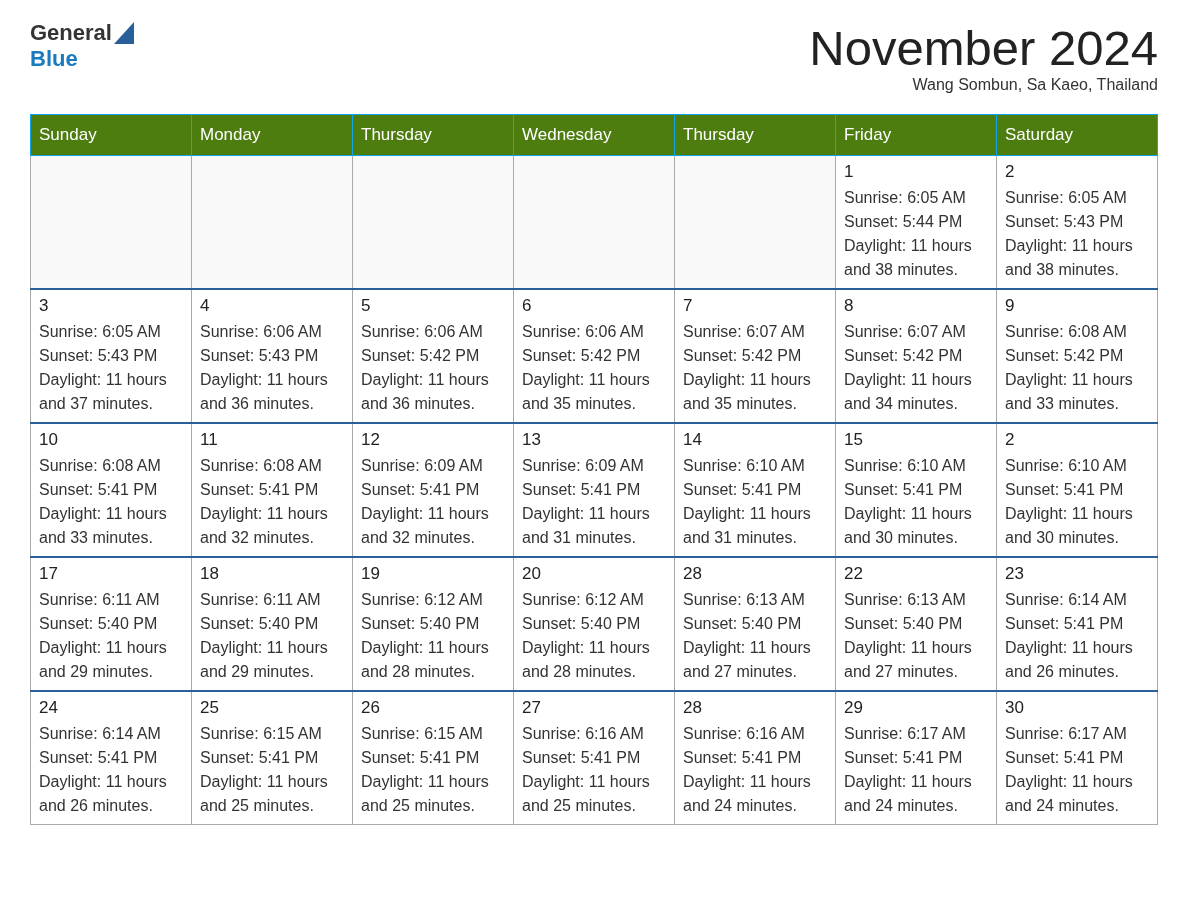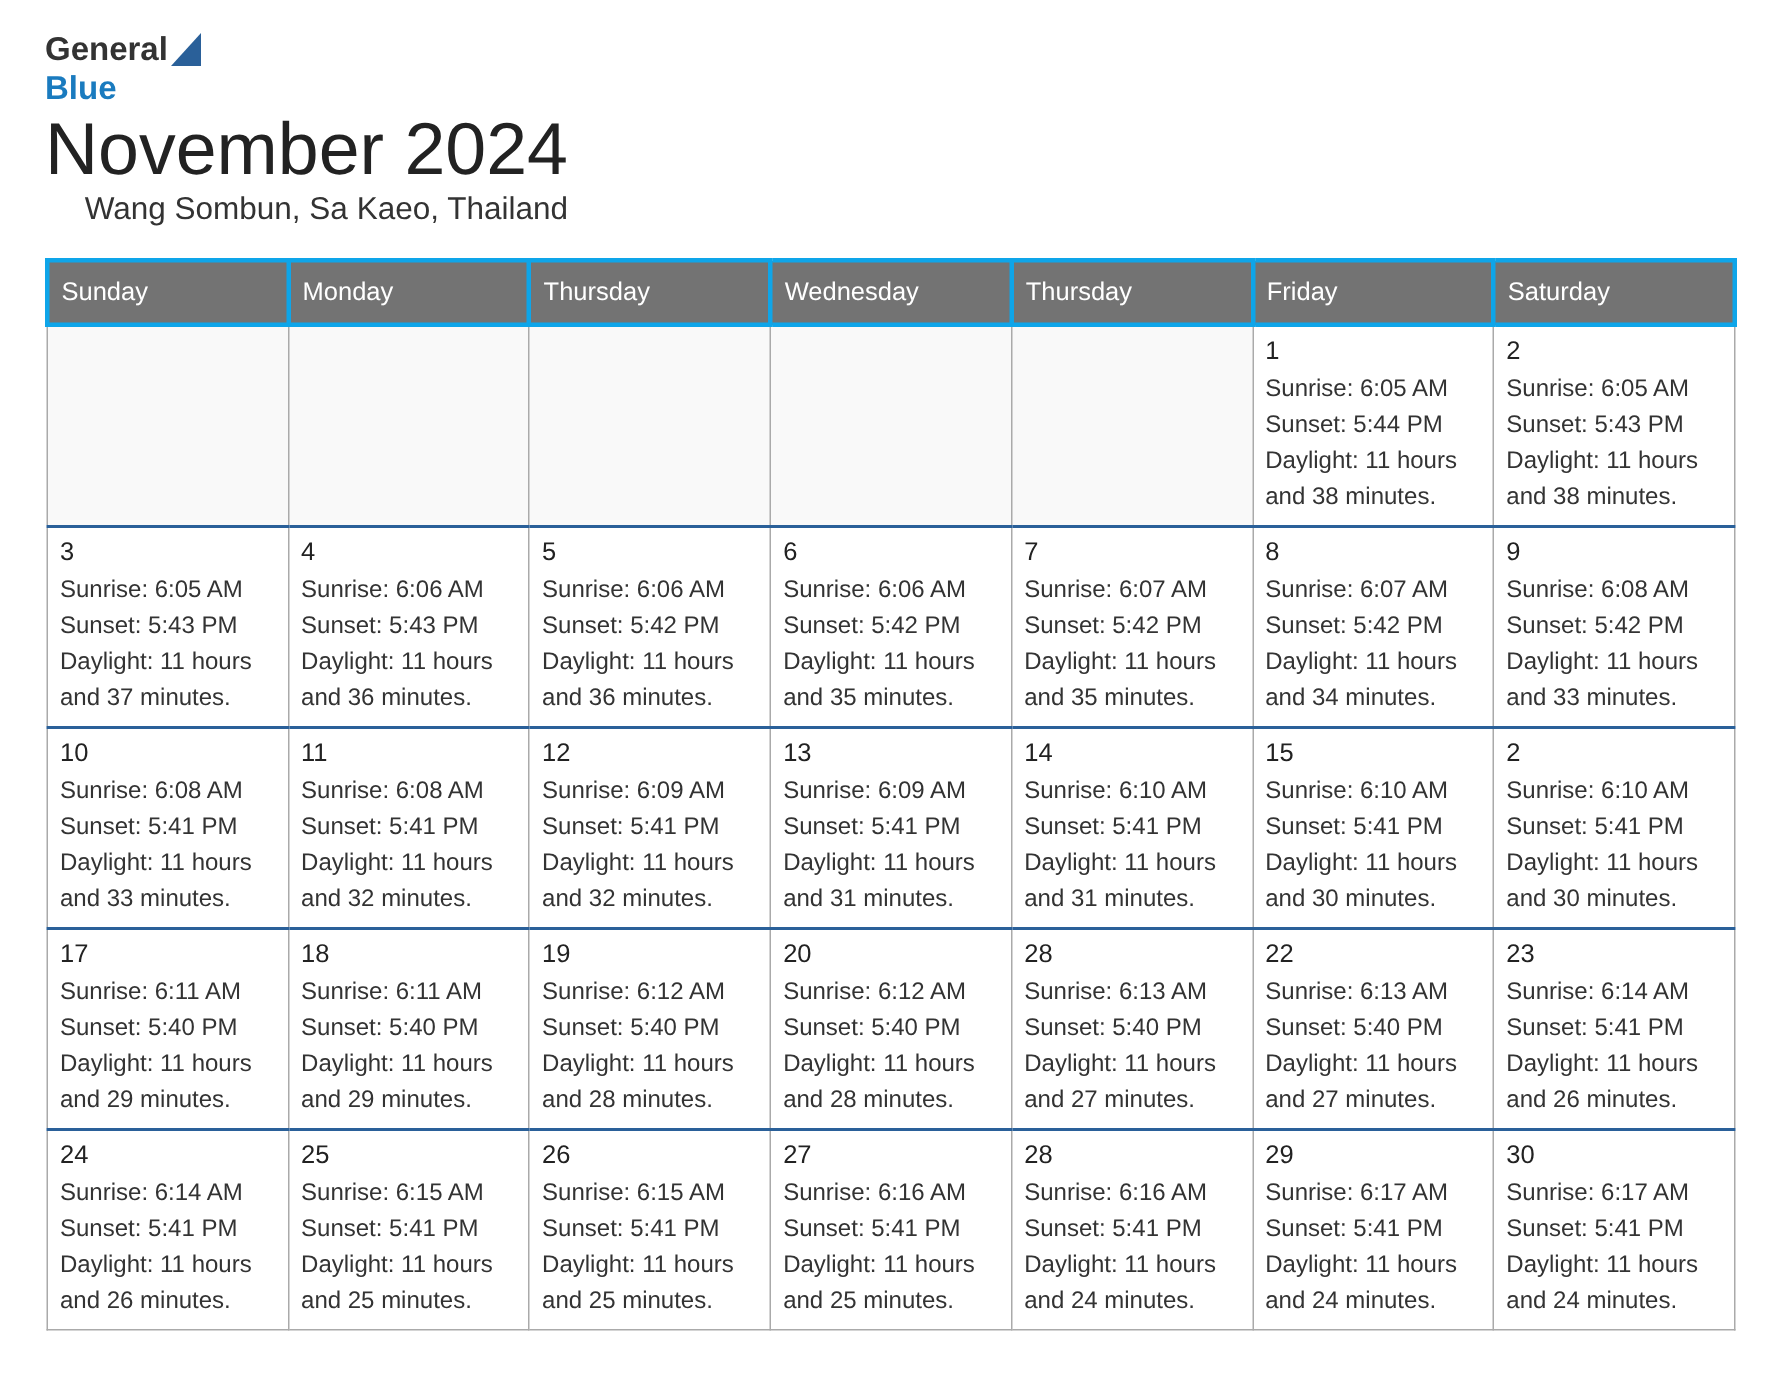--- a/index.html
+++ b/index.html
@@ -15,7 +15,6 @@
       justify-content: space-between;
       align-items: flex-start;
       margin-bottom: 20px;
-      flex-direction: column;
     }
     .logo-text-general {
       font-size: 22px;

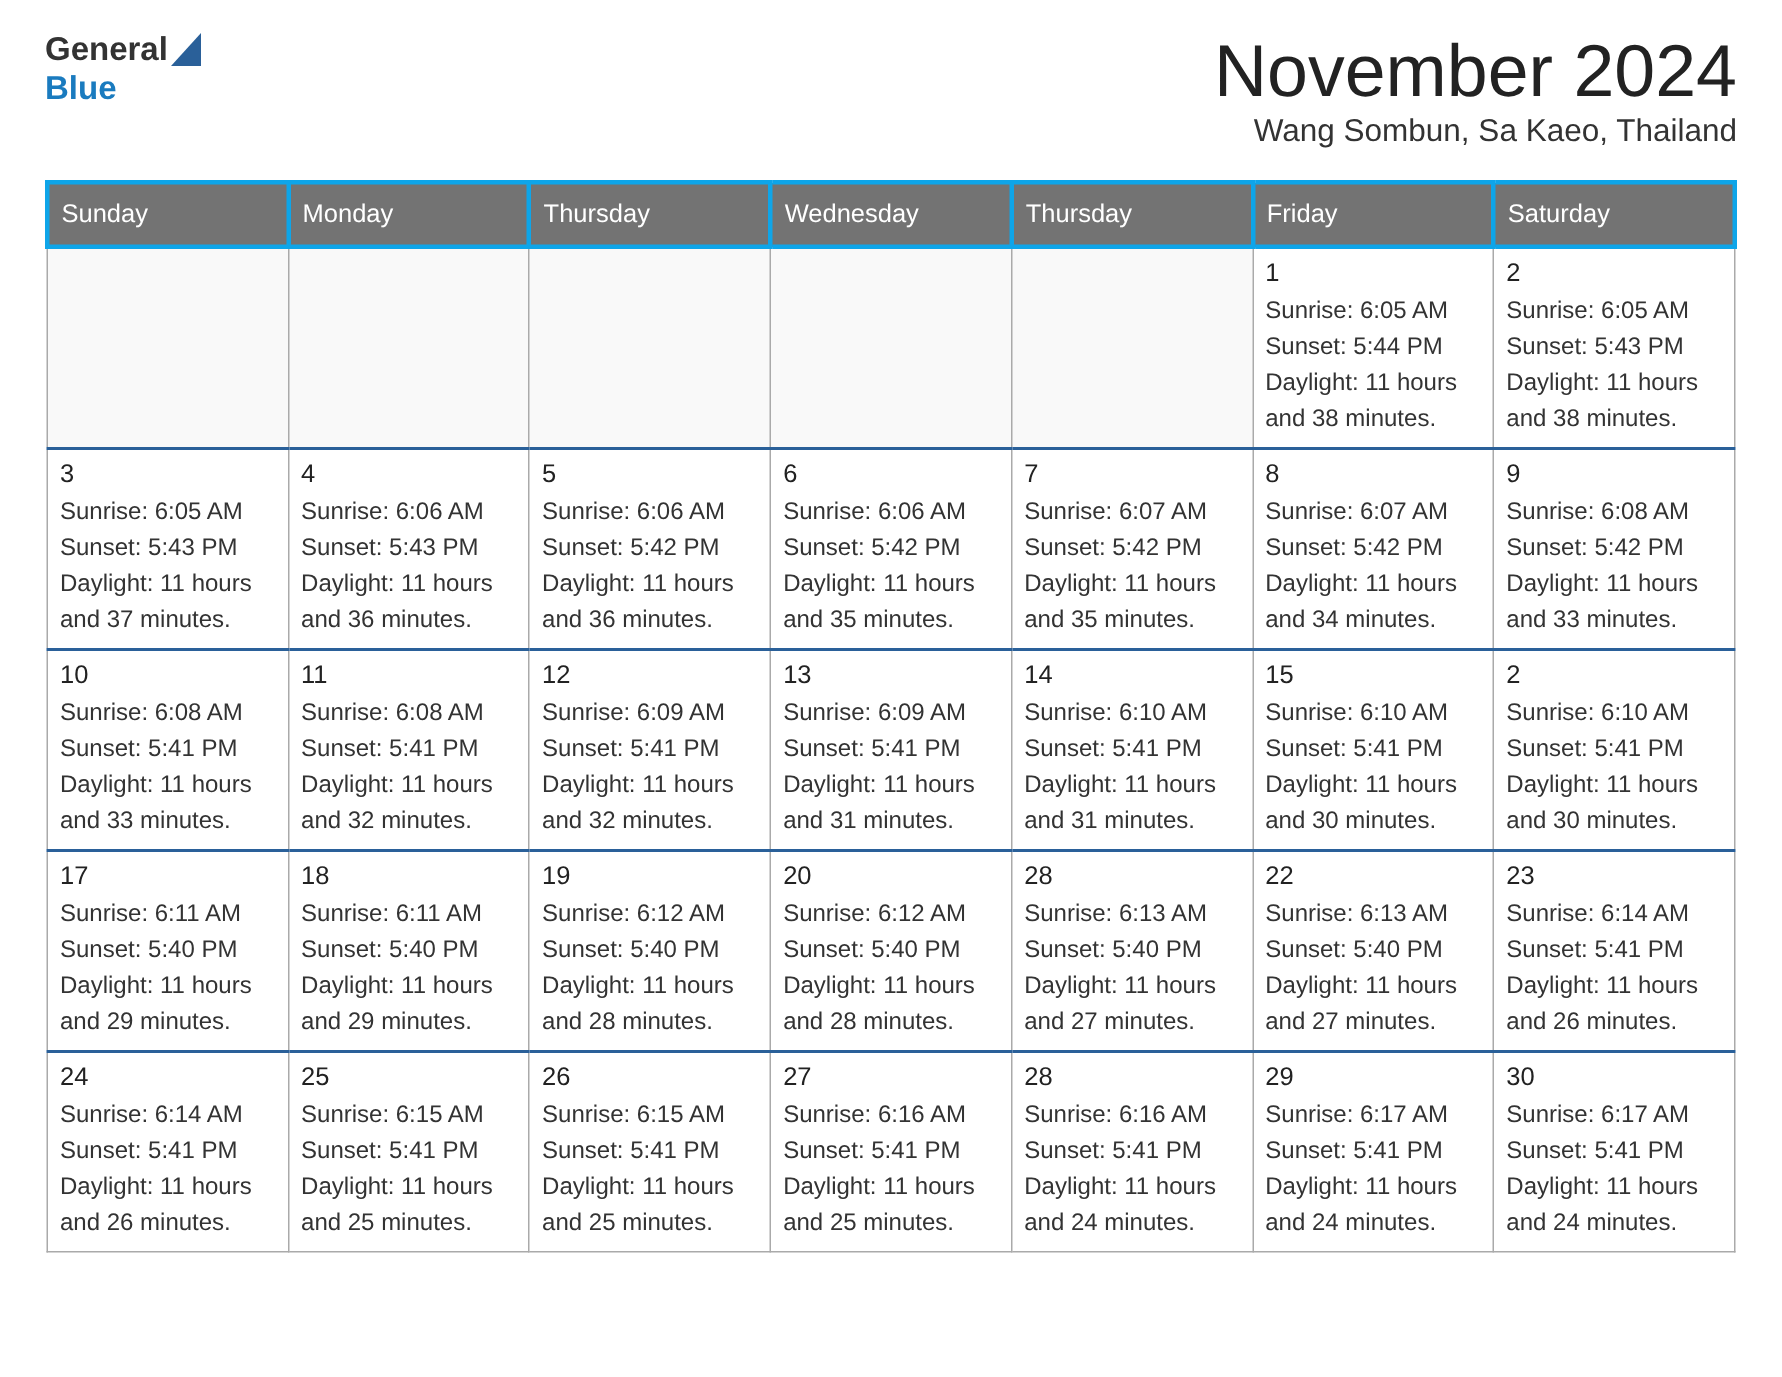--- a/index.html
+++ b/index.html
@@ -44,7 +44,7 @@
       color: #222;
     }
     .location-title {
-      font-size: 21px;
+      font-size: 16px;
       color: #333;
     }
     .calendar {

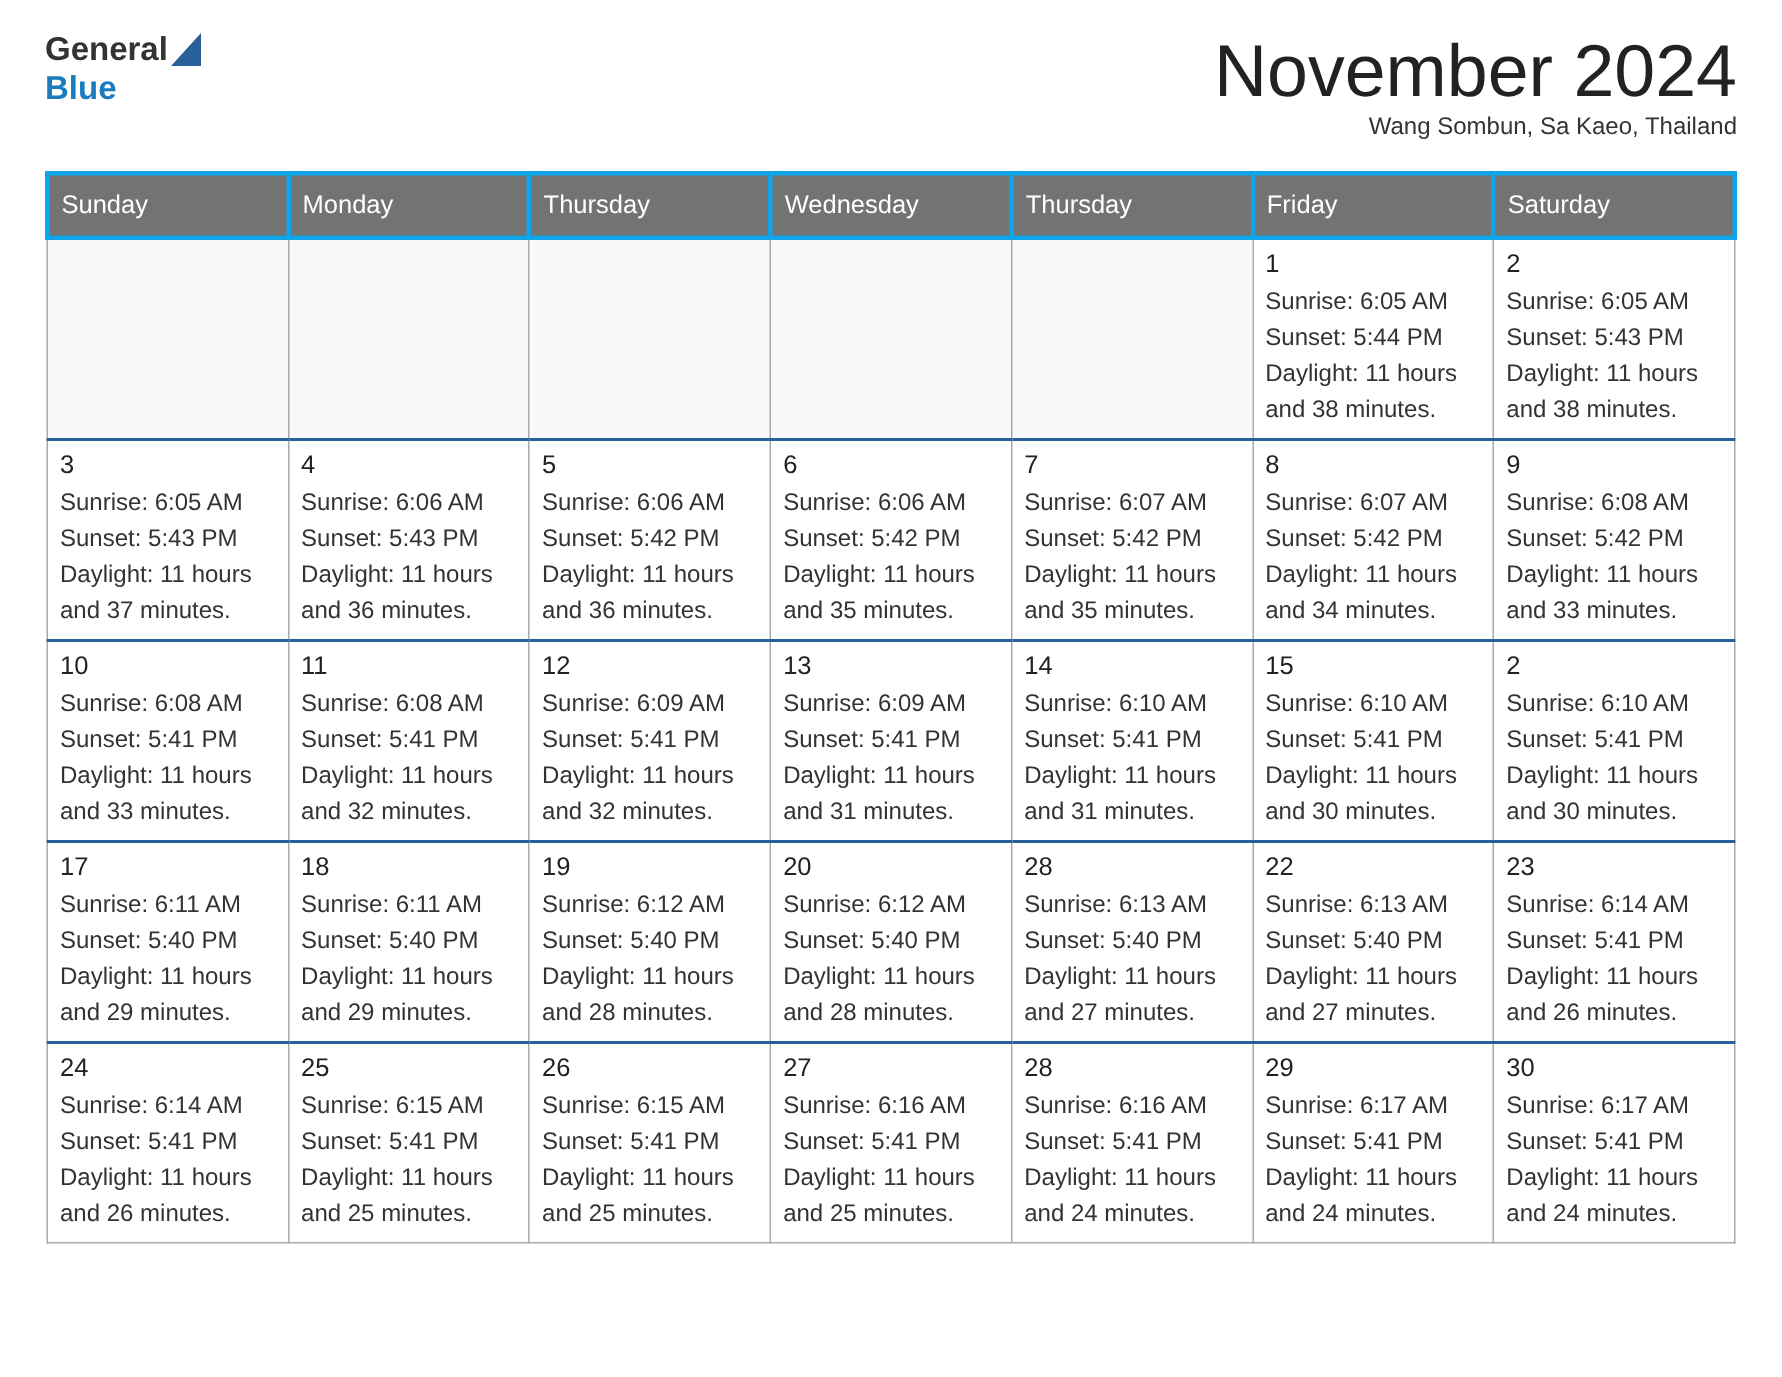--- a/index.html
+++ b/index.html
@@ -53,13 +53,13 @@
       border: 1px solid #aaa;
     }
     .calendar th {
-      background-color: #737373;
+      background-color: #4d7c0f;
       color: #fff;
       padding: 10px 8px;
       font-size: 17px;
       font-weight: normal;
       text-align: left;
-      border: 3px solid #0ea5e9;
+      border: 1px solid #0ea5e9;
     }
     .calendar td {
       border: 1px solid #aaa;

